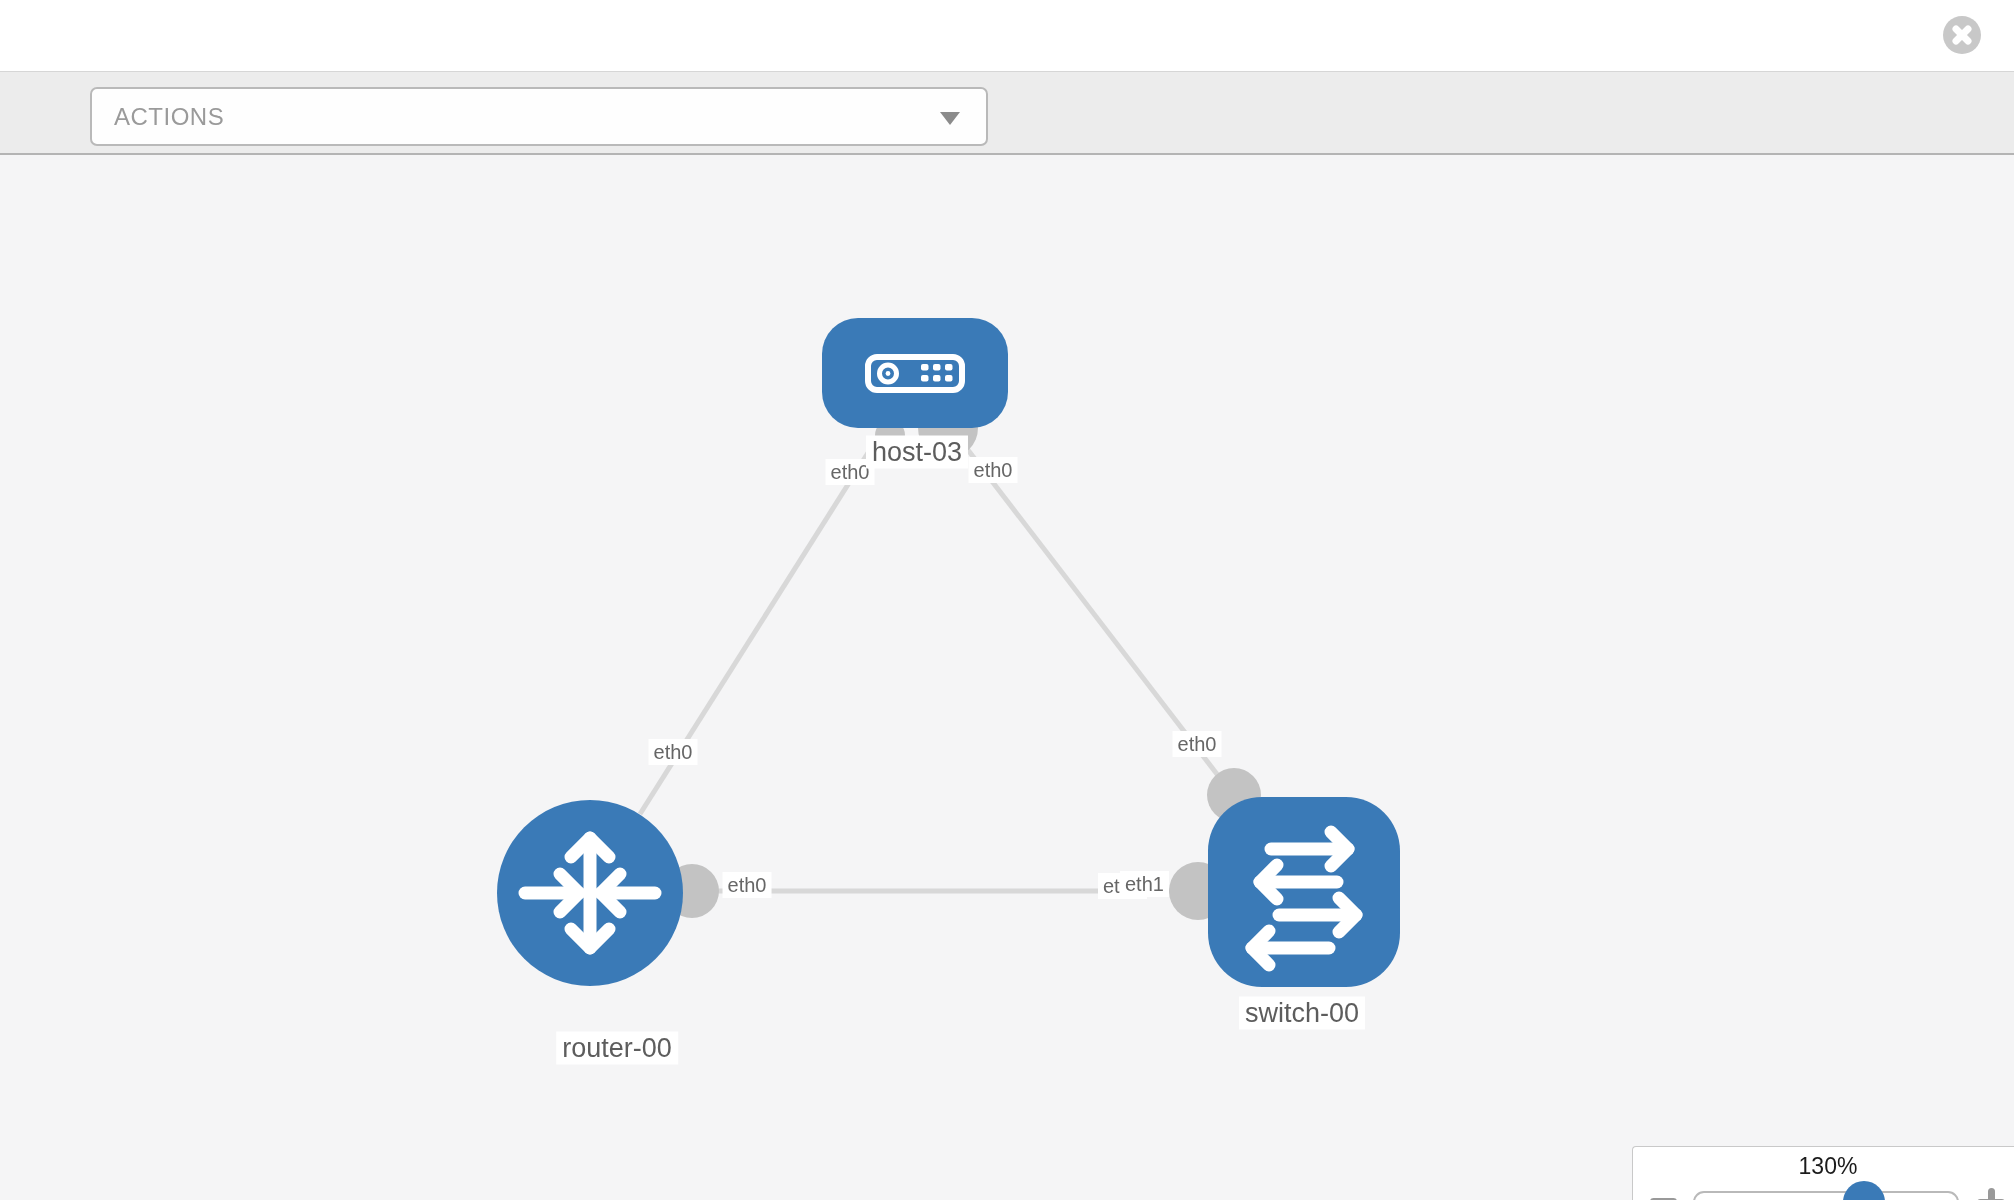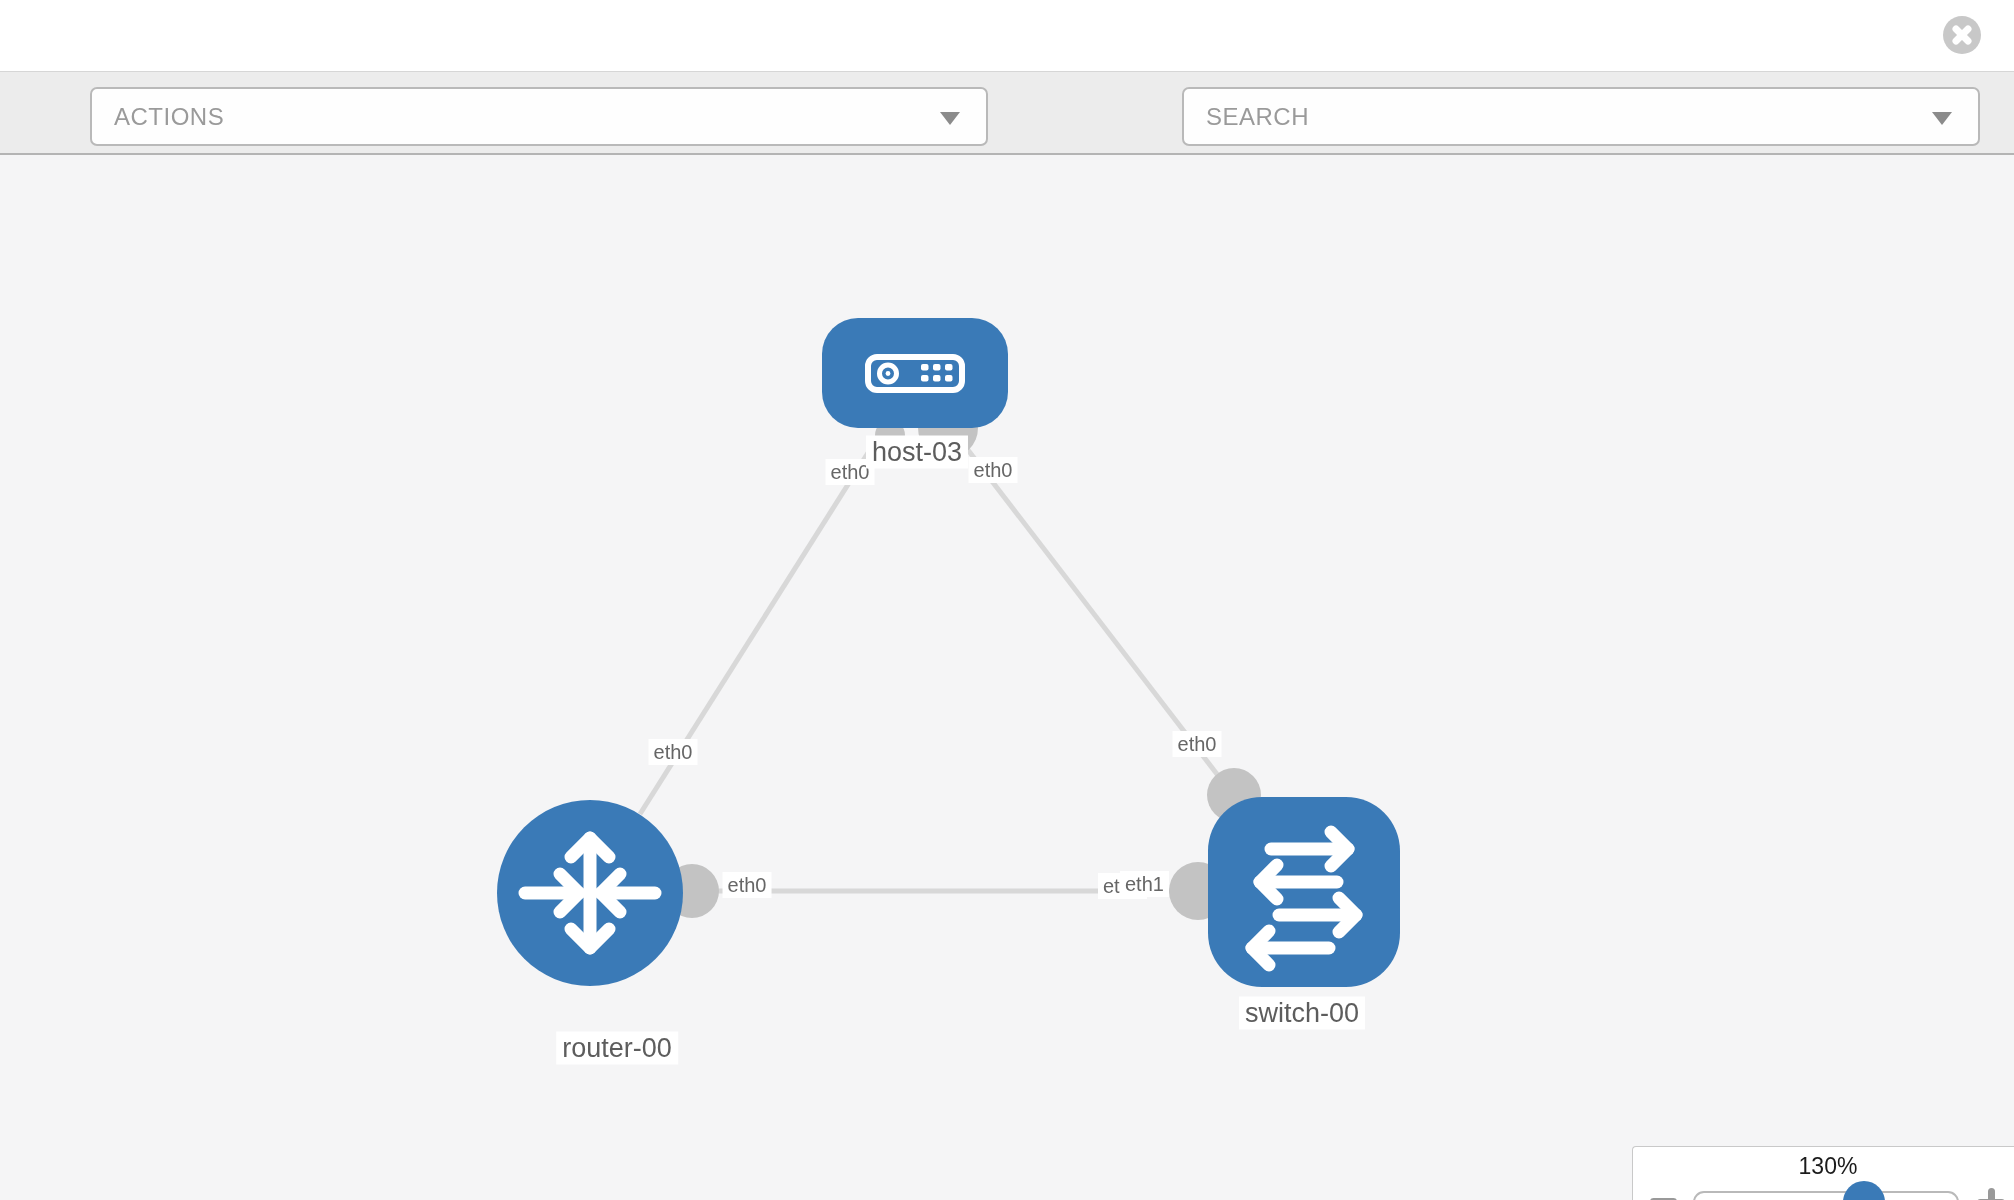--- a/index.html
+++ b/index.html
@@ -160,10 +160,6 @@
       </svg>
     </div>
 
-    <div class="select-box search-box">
-      <span class="select-label">SEARCH</span>
-      <span class="caret-down"></span>
-    </div>
   </div>
 
   <div class="canvas">

